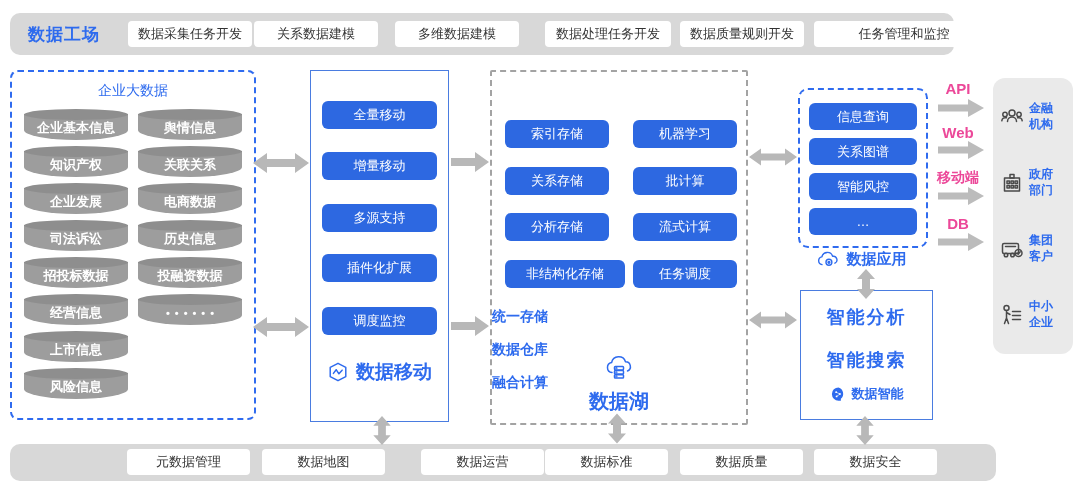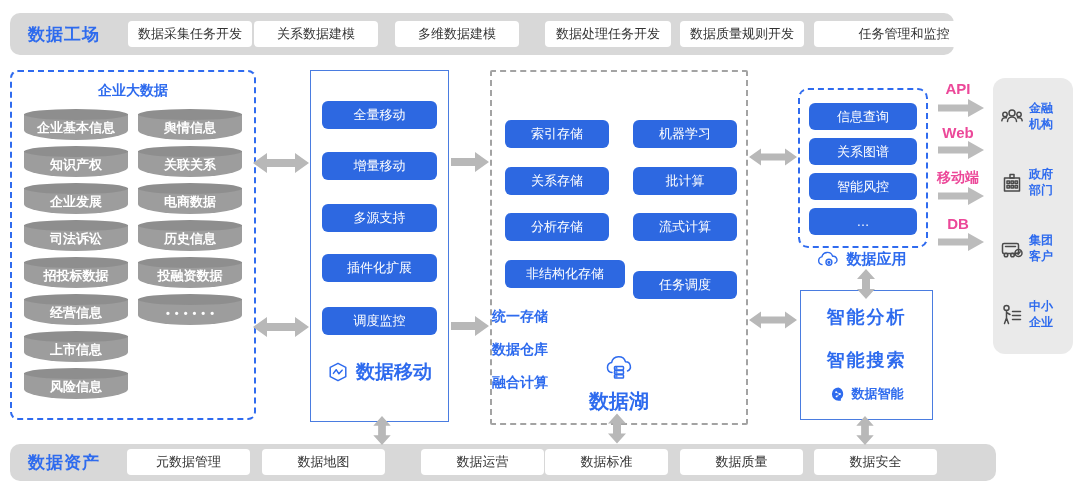--- a/index.html
+++ b/index.html
@@ -17,7 +17,7 @@
   .box-dashed-gray{position:absolute;border:2px dashed #a3a3a3;border-radius:2px;background:#fff;}
   .box-solid-blue{position:absolute;border:1.5px solid #4a7ce0;background:#fff;}
   .box-title{position:absolute;left:0;right:0;text-align:center;color:#2e6bee;
-             font-weight:bold;font-size:14px;}
+             font-weight:normal;font-size:14px;}
   
   .cyl{position:absolute;width:104px;height:26px;background:#9d9d9d;
        border-radius:0 0 52px 52px / 0 0 10px 10px;}

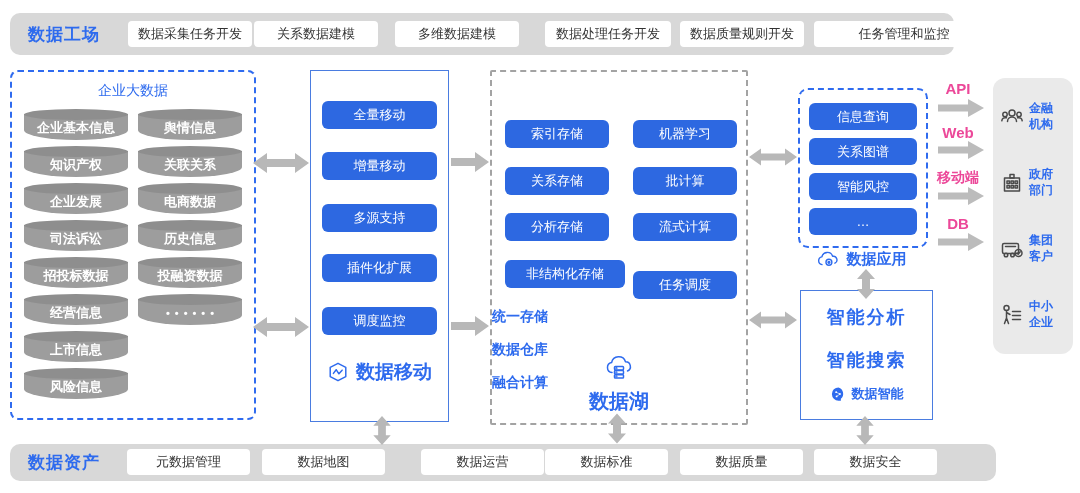--- a/index.html
+++ b/index.html
@@ -140,7 +140,7 @@
     <div class="bbox" style="left:141px;top:48px;width:104px;height:28px;">机器学习</div>
     <div class="bbox" style="left:141px;top:95px;width:104px;height:28px;">批计算</div>
     <div class="bbox" style="left:141px;top:141px;width:104px;height:28px;">流式计算</div>
-    <div class="bbox" style="left:141px;top:188px;width:104px;height:28px;margin-top:11px;">任务调度</div>
+    <div class="bbox" style="left:141px;top:188px;width:104px;height:28px;">任务调度</div>
     <div class="caption-row" style="top:236px;">
       <span>统一存储</span>
       <span>数据仓库</span>

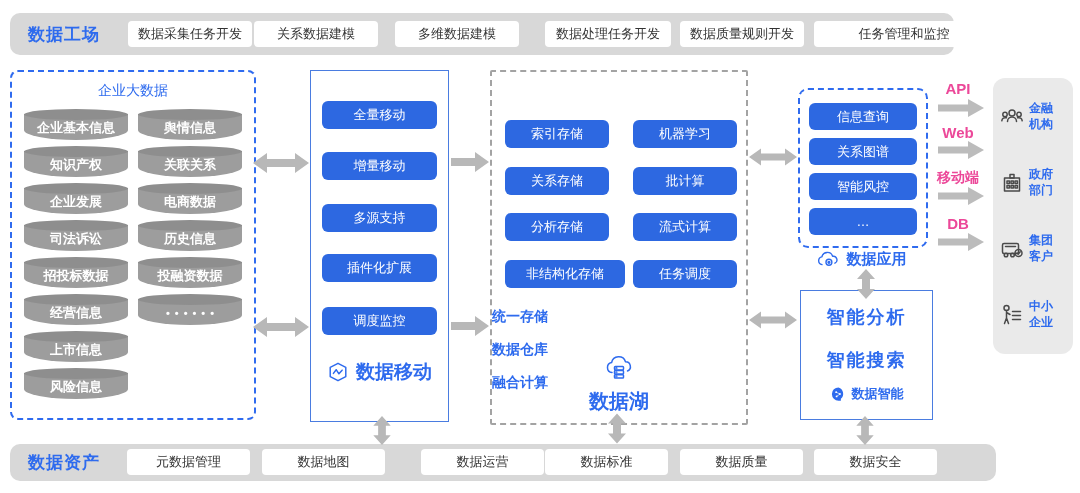--- a/index.html
+++ b/index.html
@@ -60,7 +60,6 @@
   </div>
 
   <div class="bar" style="left:10px;top:444px;width:986px;height:37px;">
-    <div class="bar-title">数据资产</div>
     <div class="pill" style="left:117px;top:5px;width:123px;height:26px;">元数据管理</div>
     <div class="pill" style="left:252px;top:5px;width:123px;height:26px;">数据地图</div>
     <div class="pill" style="left:385px;top:5px;width:123px;height:26px;margin-left:26px;">数据运营</div>

